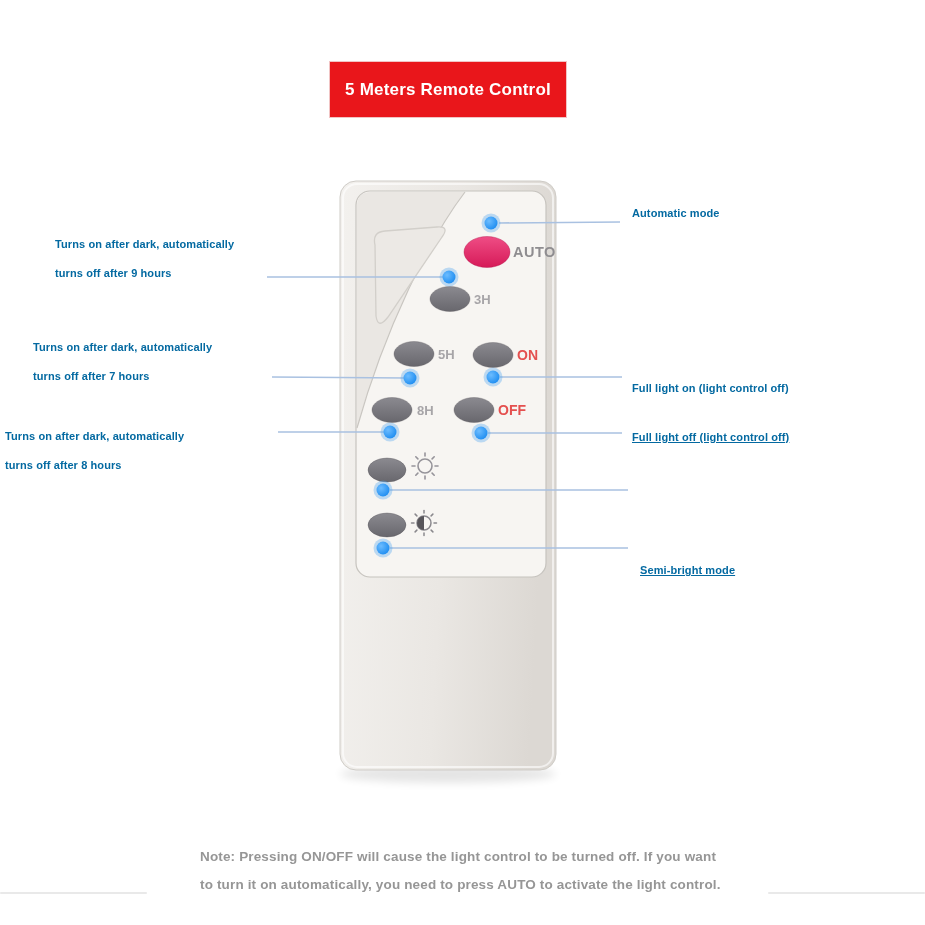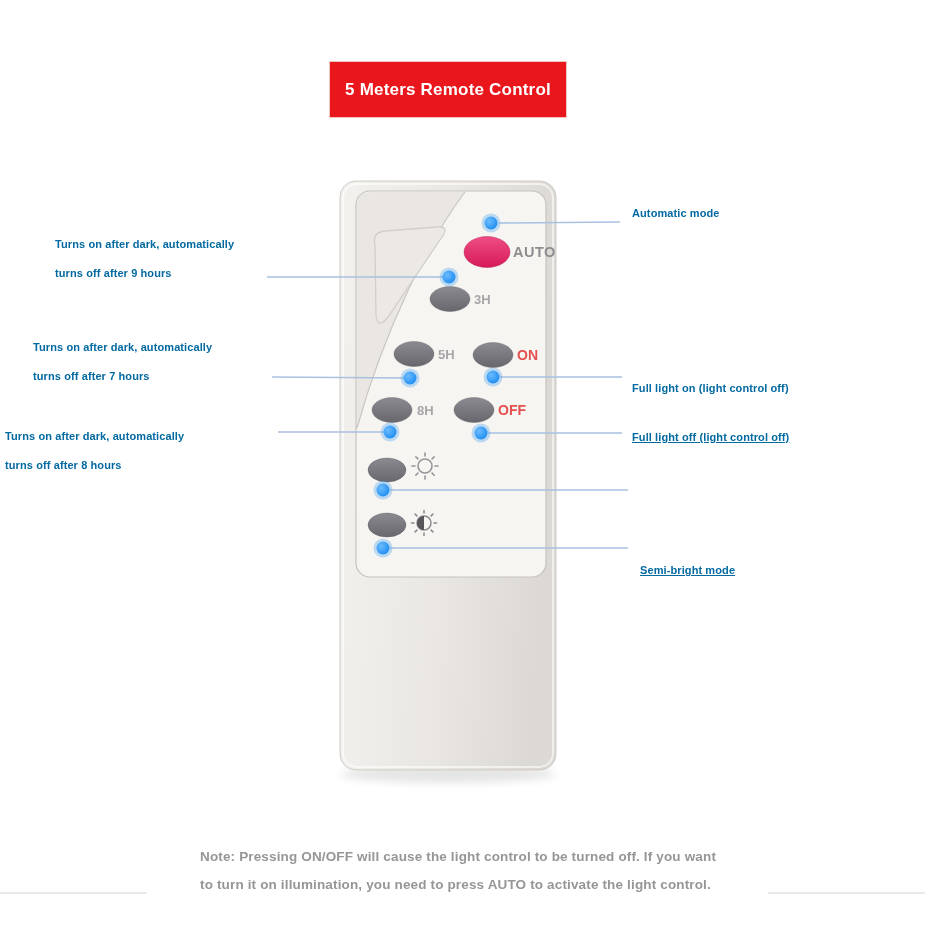--- a/index.html
+++ b/index.html
@@ -176,7 +176,7 @@
 
   <div class="note">
     <div>Note: Pressing ON/OFF will cause the light control to be turned off. If you want</div>
-    <div>to turn it on illumination, you need to press AUTO to activate the light control.</div>
+    <div>to turn it on automatically, you need to press AUTO to activate the light control.</div>
   </div>
 
   <div class="edge-line left"></div>

